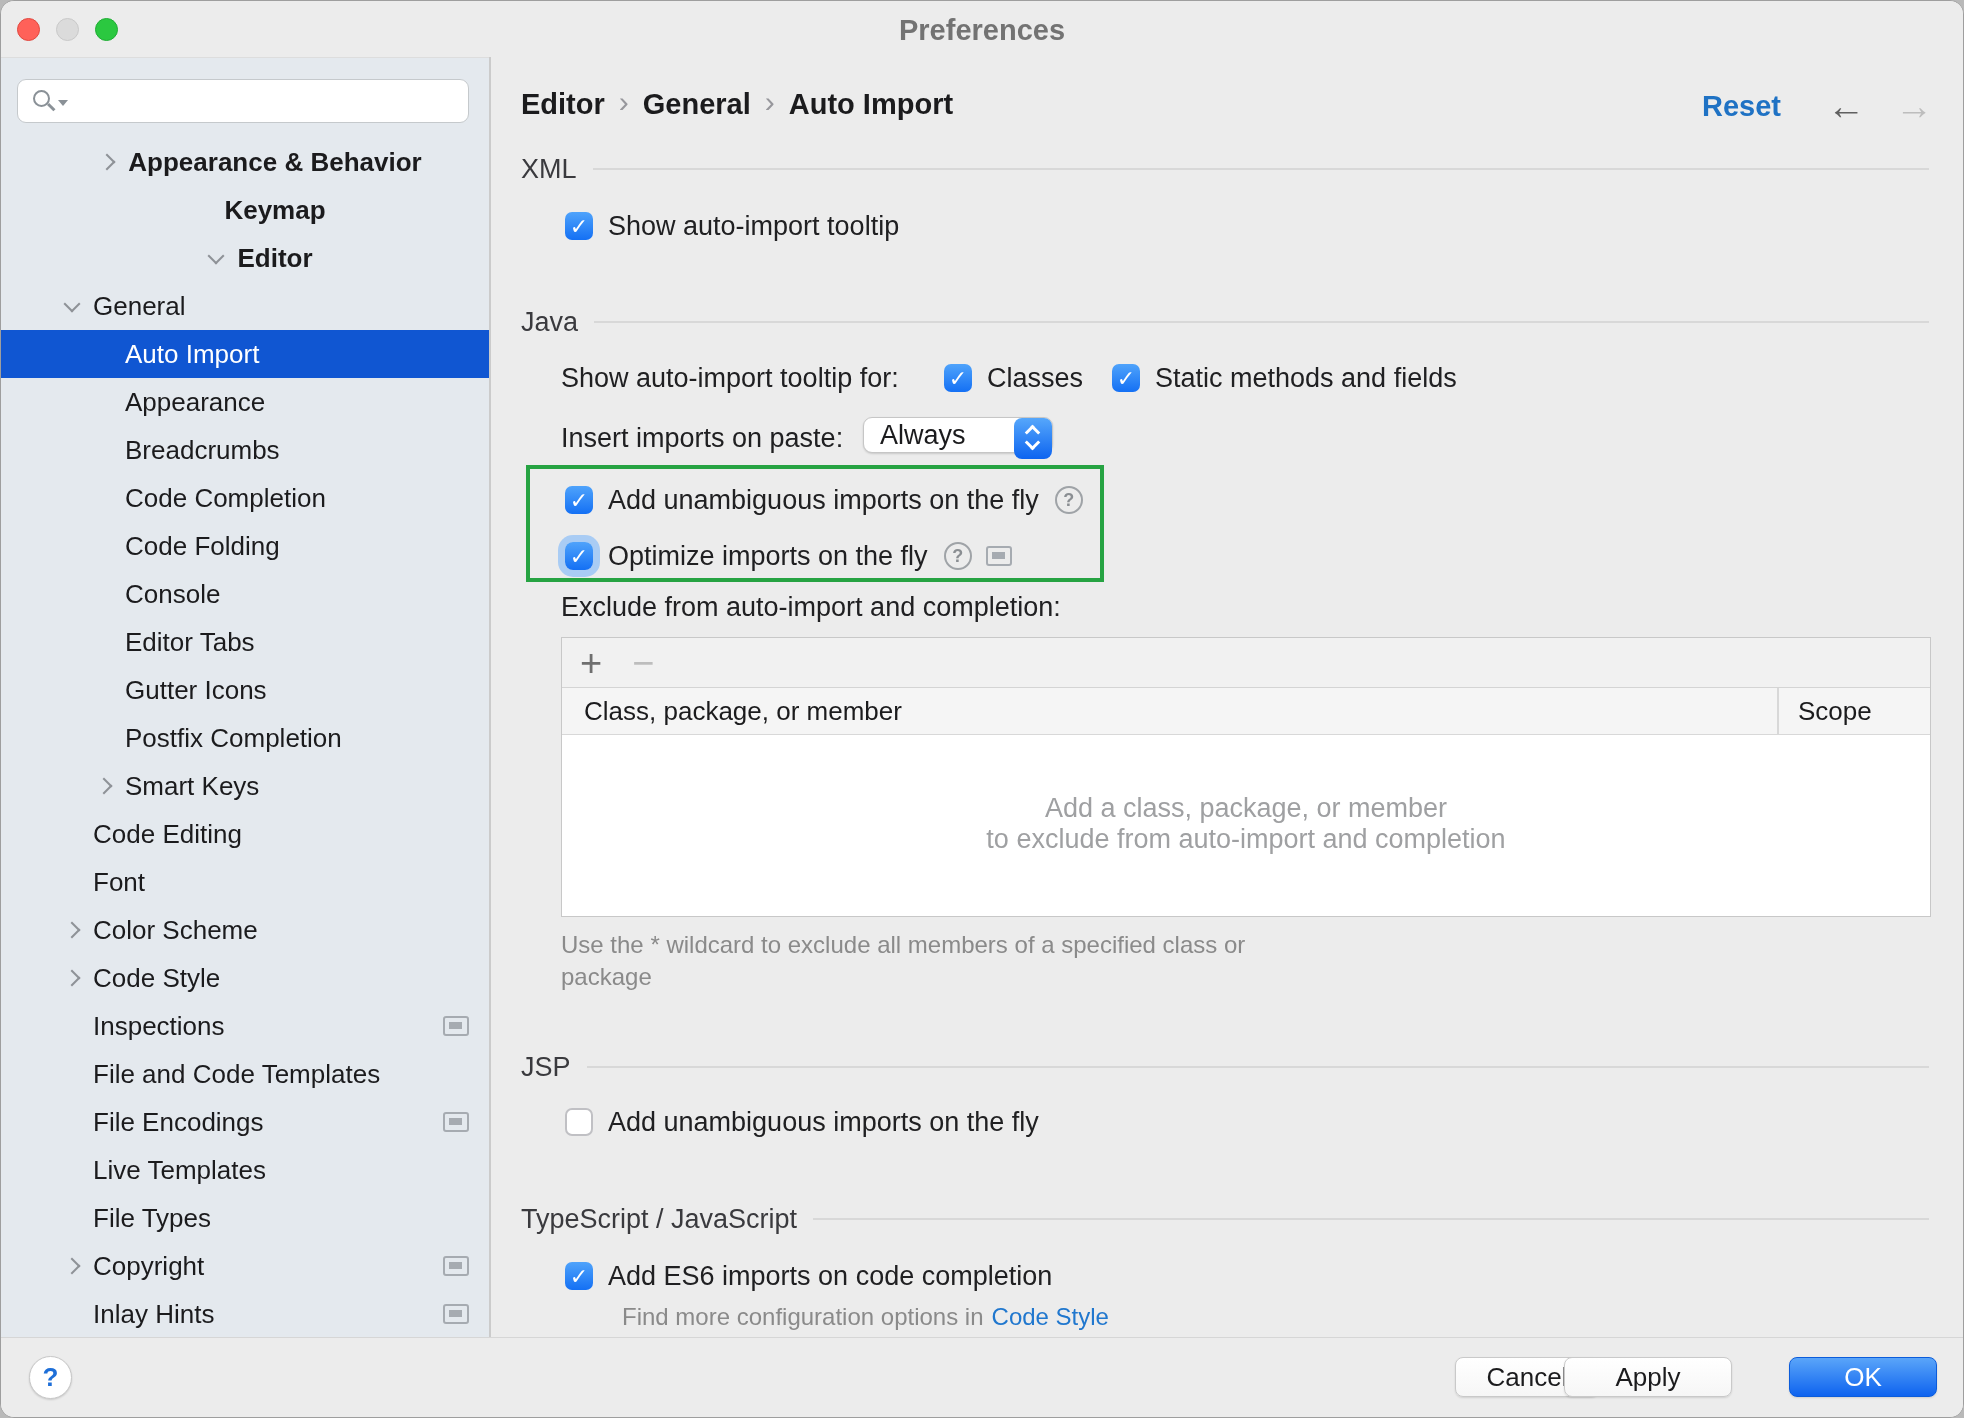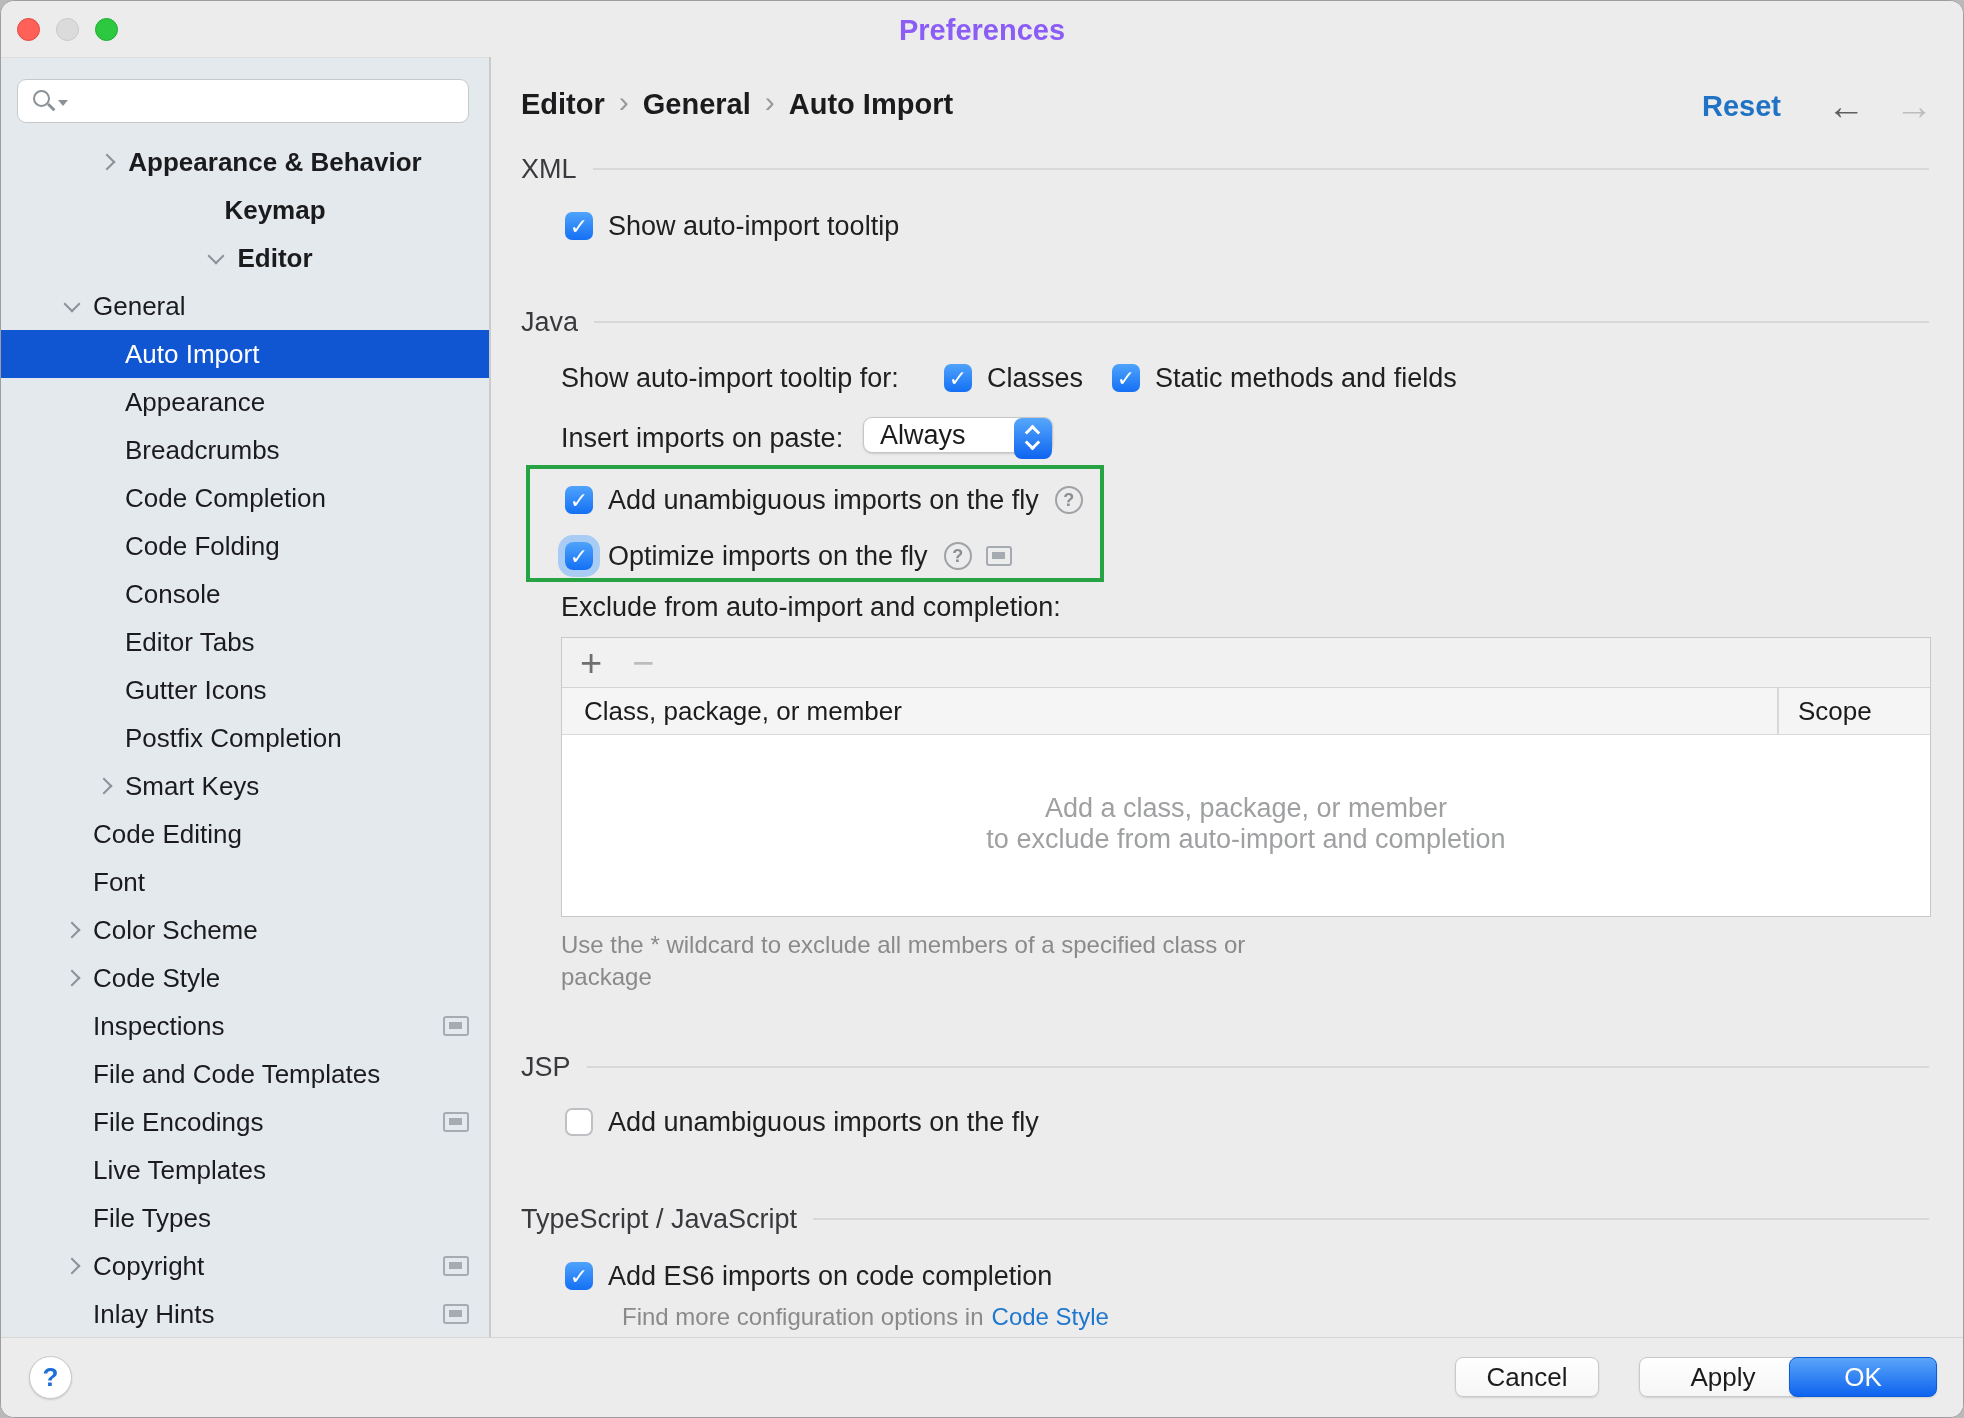--- a/index.html
+++ b/index.html
@@ -14,7 +14,7 @@
   #tl-close { left:16px; background:#FF6159; border:1px solid #E1483F; }
   #tl-min   { left:55px; background:#DBDBDB; border:1px solid #C9C9C9; }
   #tl-zoom  { left:94px; background:#2BC840; border:1px solid #1FAD34; }
-  #win-title { position:absolute; left:0; right:0; top:13px; text-align:center; font-size:29px; font-weight:700; color:#8b5cf6; }
+  #win-title { position:absolute; left:0; right:0; top:13px; text-align:center; font-size:29px; font-weight:700; color:#737373; }
 
   
   #sidebar { position:absolute; left:0; top:56px; width:488px; height:1280px; background:#E4E9EE; border-top:1px solid #DDDDDD; overflow:hidden; }

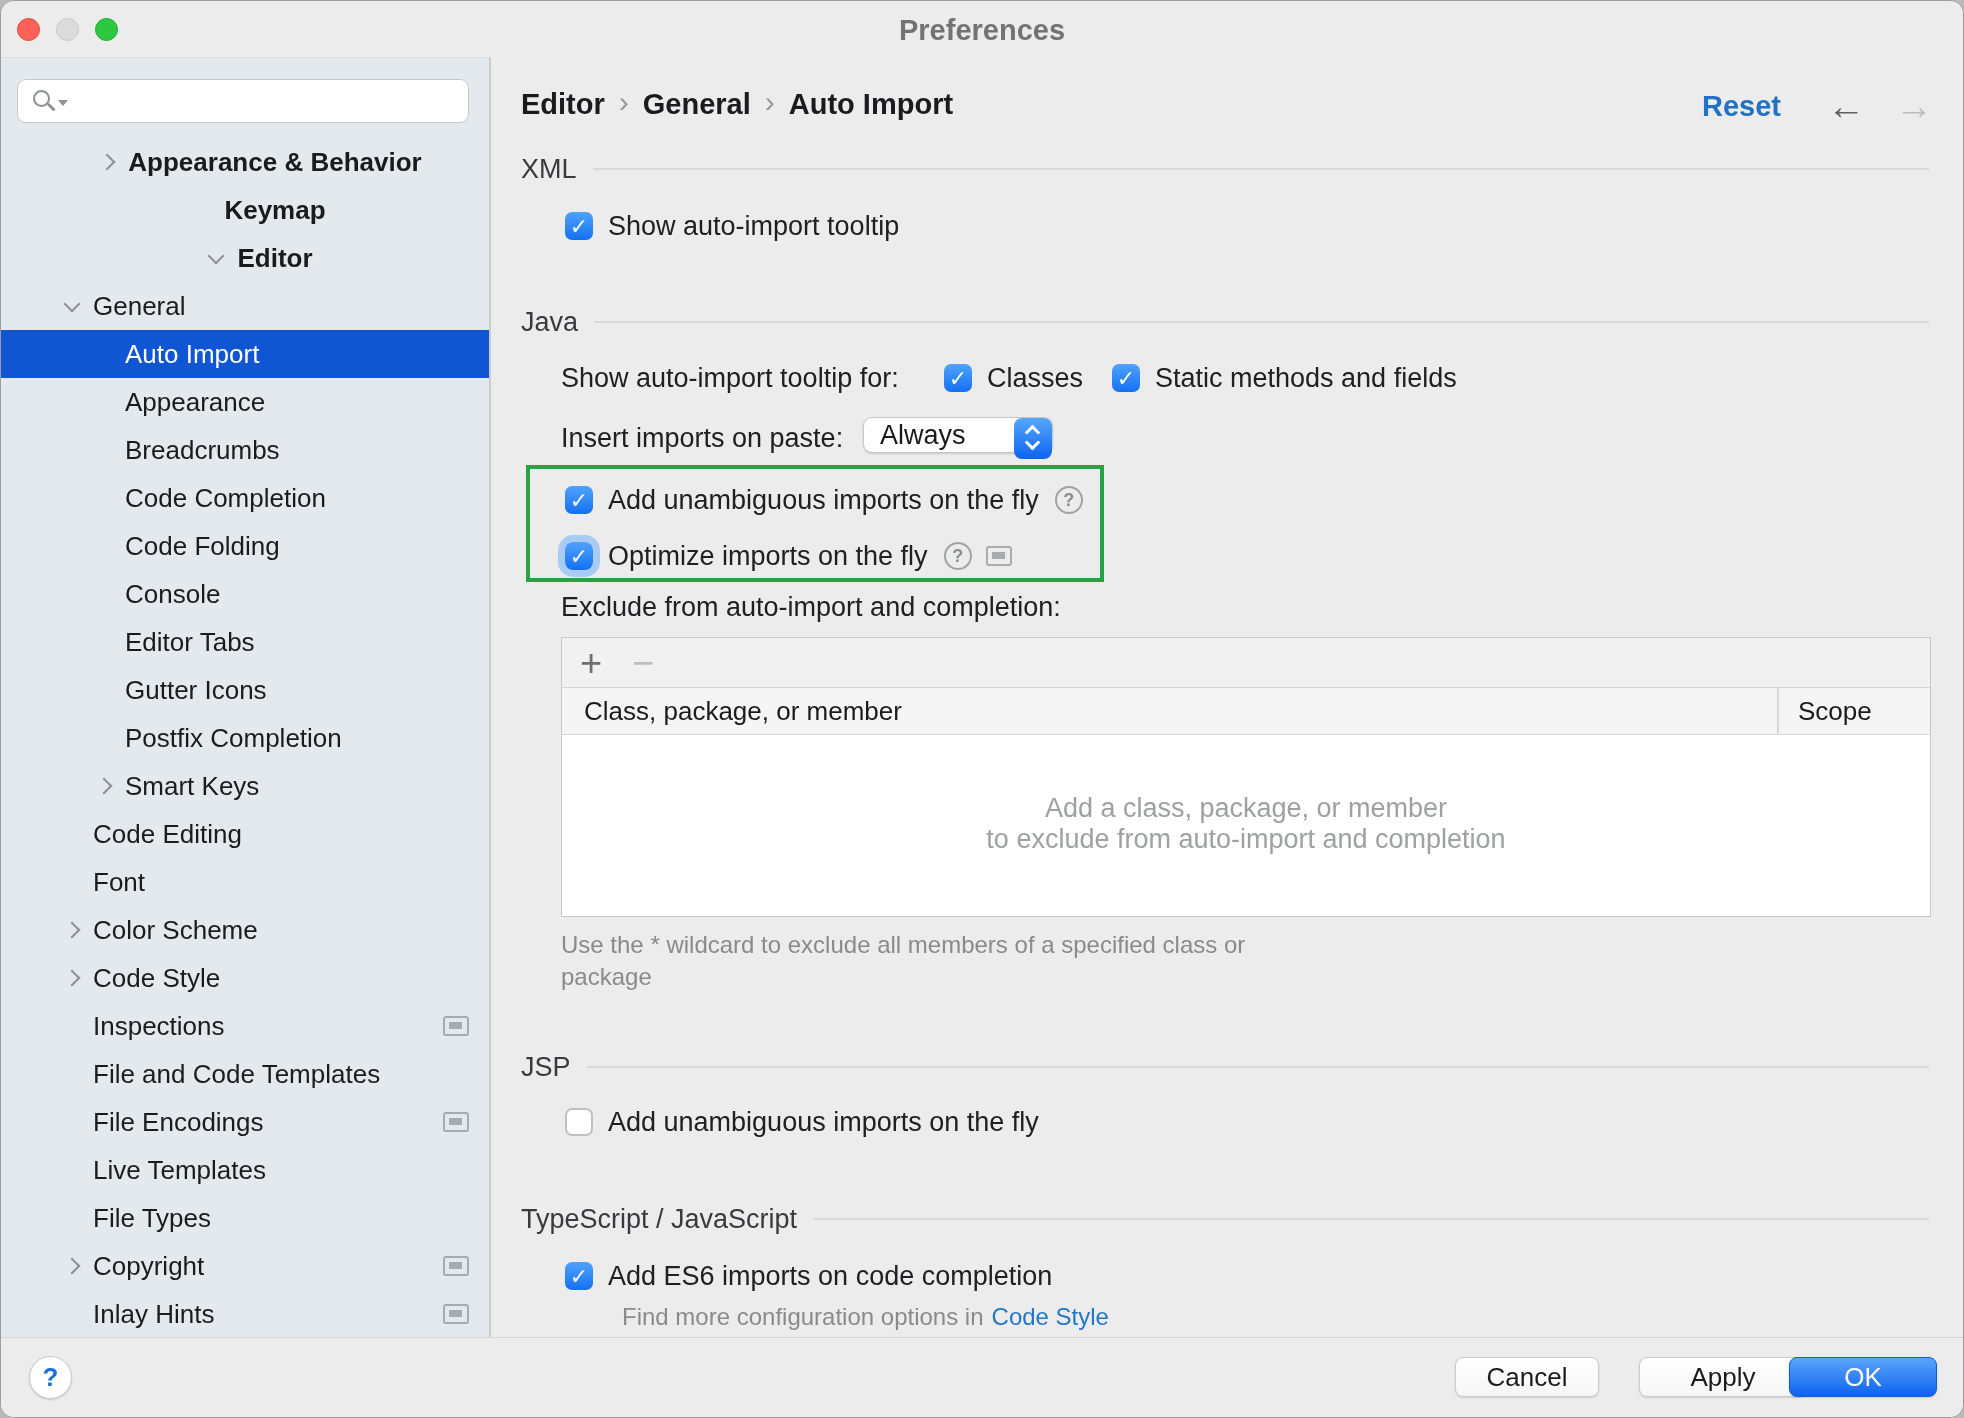--- a/index.html
+++ b/index.html
@@ -90,7 +90,7 @@
   #help-btn { position:absolute; left:28px; top:18px; width:43px; height:43px; border-radius:50%; background:#fff; border:1.5px solid #C8C8C8; box-shadow:0 1px 2px rgba(0,0,0,.15); color:#1E6FD8; font-size:26px; font-weight:700; display:flex; align-items:center; justify-content:center; }
   .btn { position:absolute; top:19px; height:40px; border-radius:8px; font-size:26px; display:flex; align-items:center; justify-content:center; color:#1B1B1D; background:linear-gradient(180deg,#FFFFFF,#F6F6F6); border:1px solid #C9C9C9; box-shadow:0 1px 2px rgba(0,0,0,.12); }
   #btn-cancel { left:1454px; width:144px; }
-  #btn-apply  { left:1638px; width:168px;border-radius:8px; }
+  #btn-apply  { left:1563px; width:168px;border-radius:8px; }
   #btn-ok     { left:1788px; width:148px; background:linear-gradient(180deg,#5AA5F9,#0E63EF); border:1px solid #0B5CDB; color:#fff; }
 </style>
 </head>

